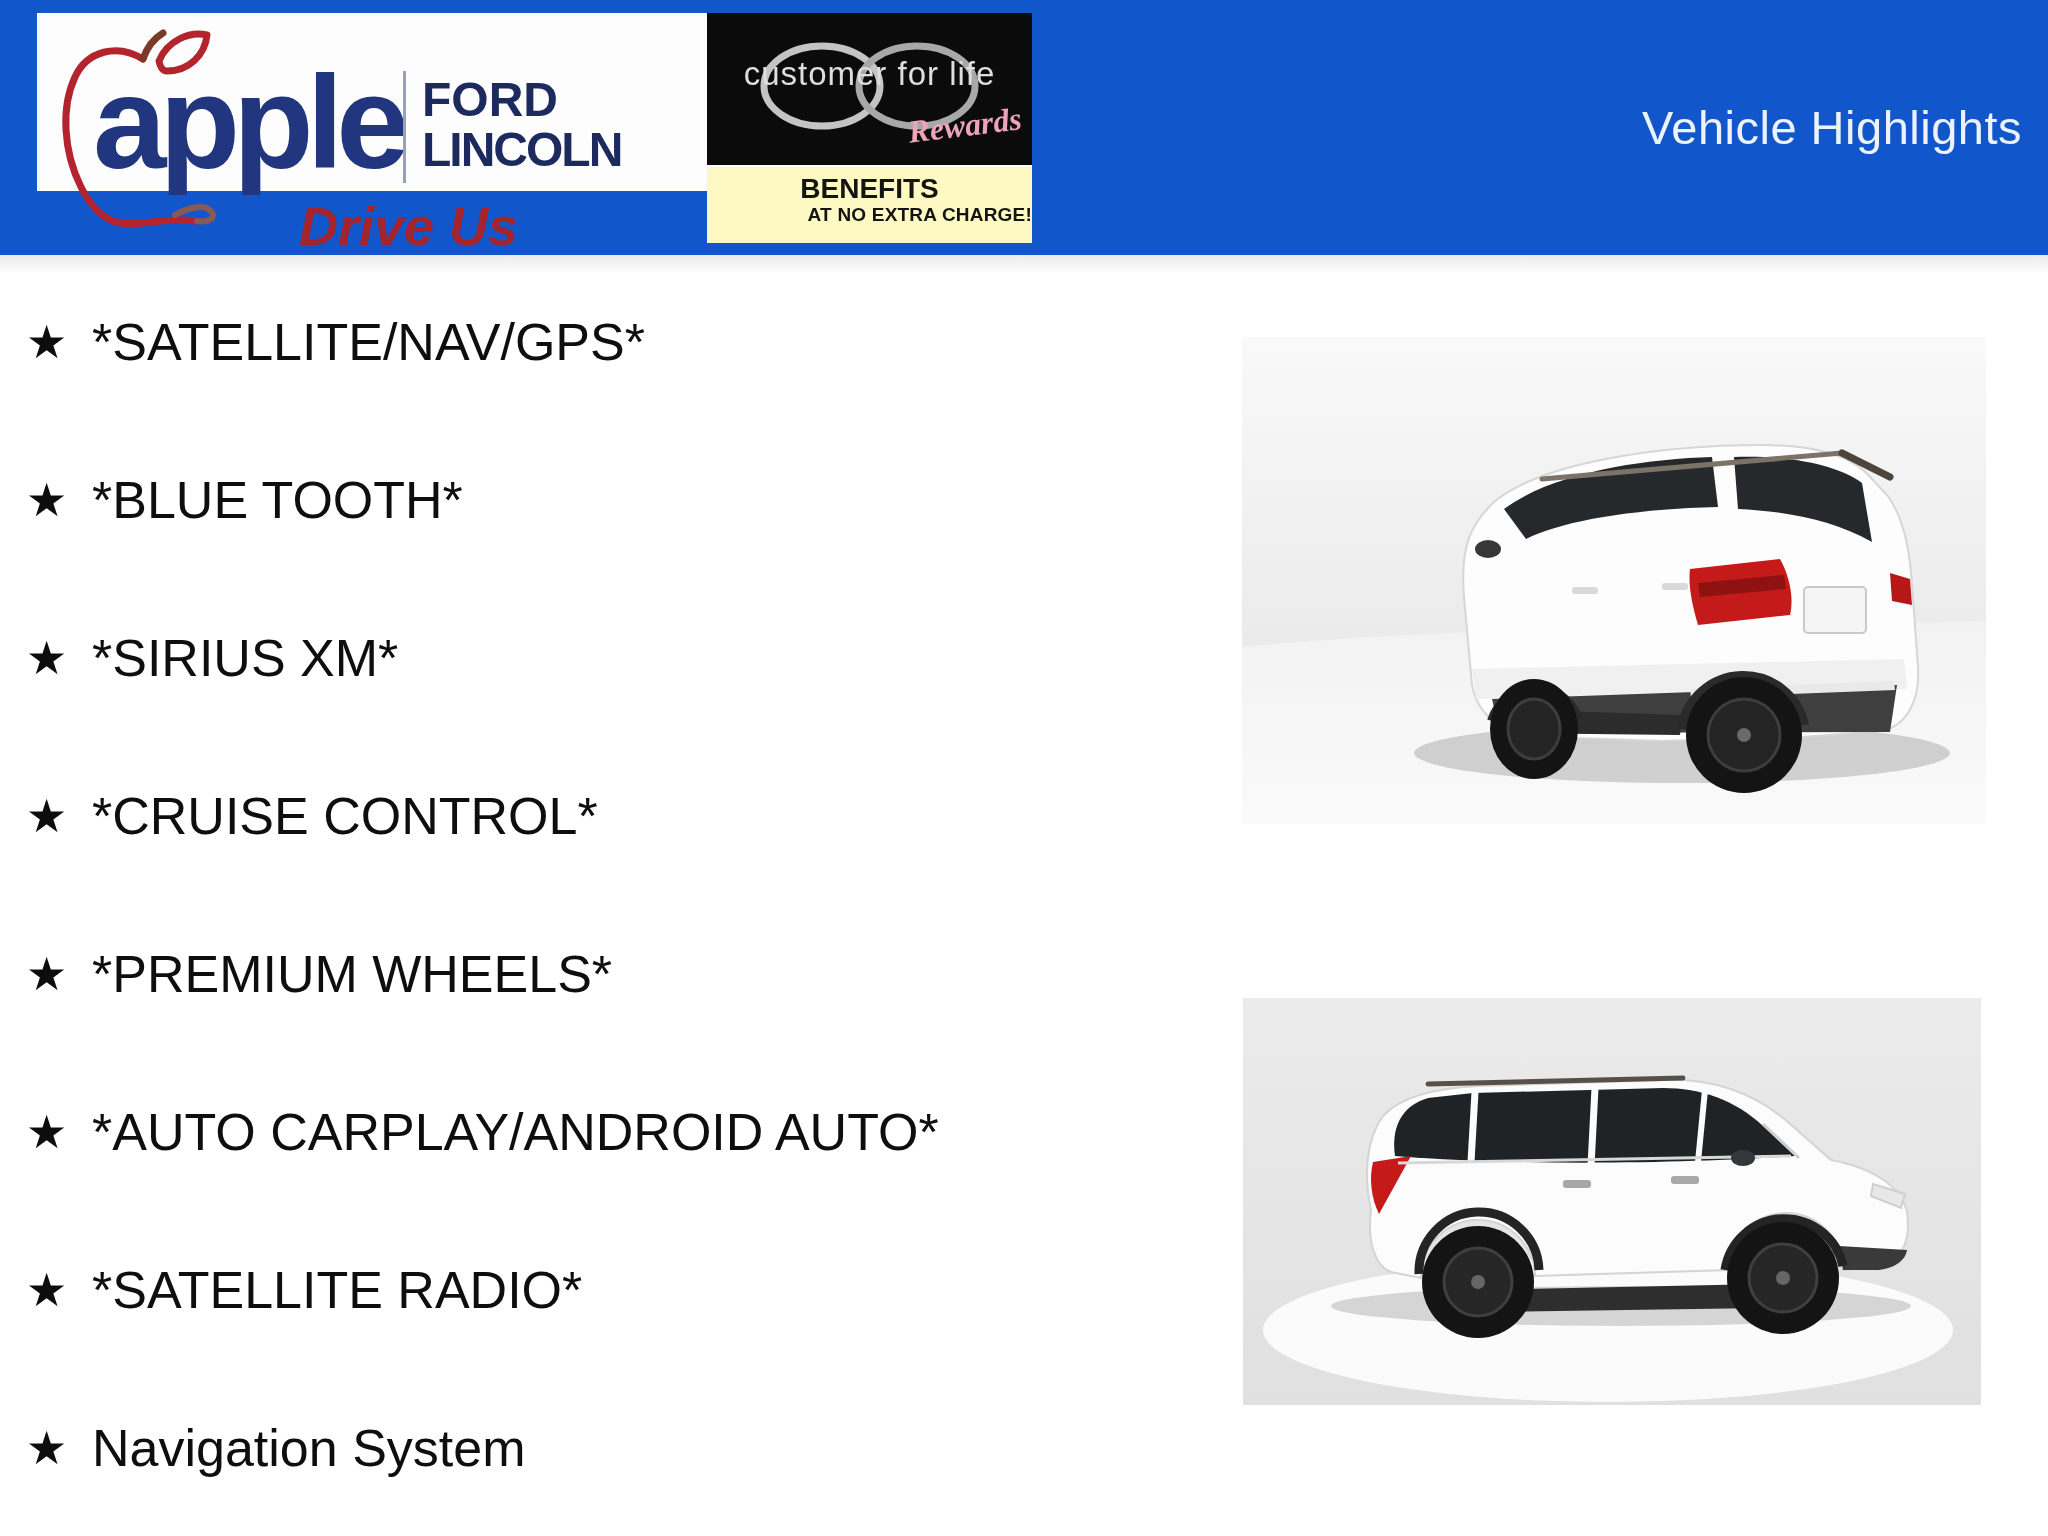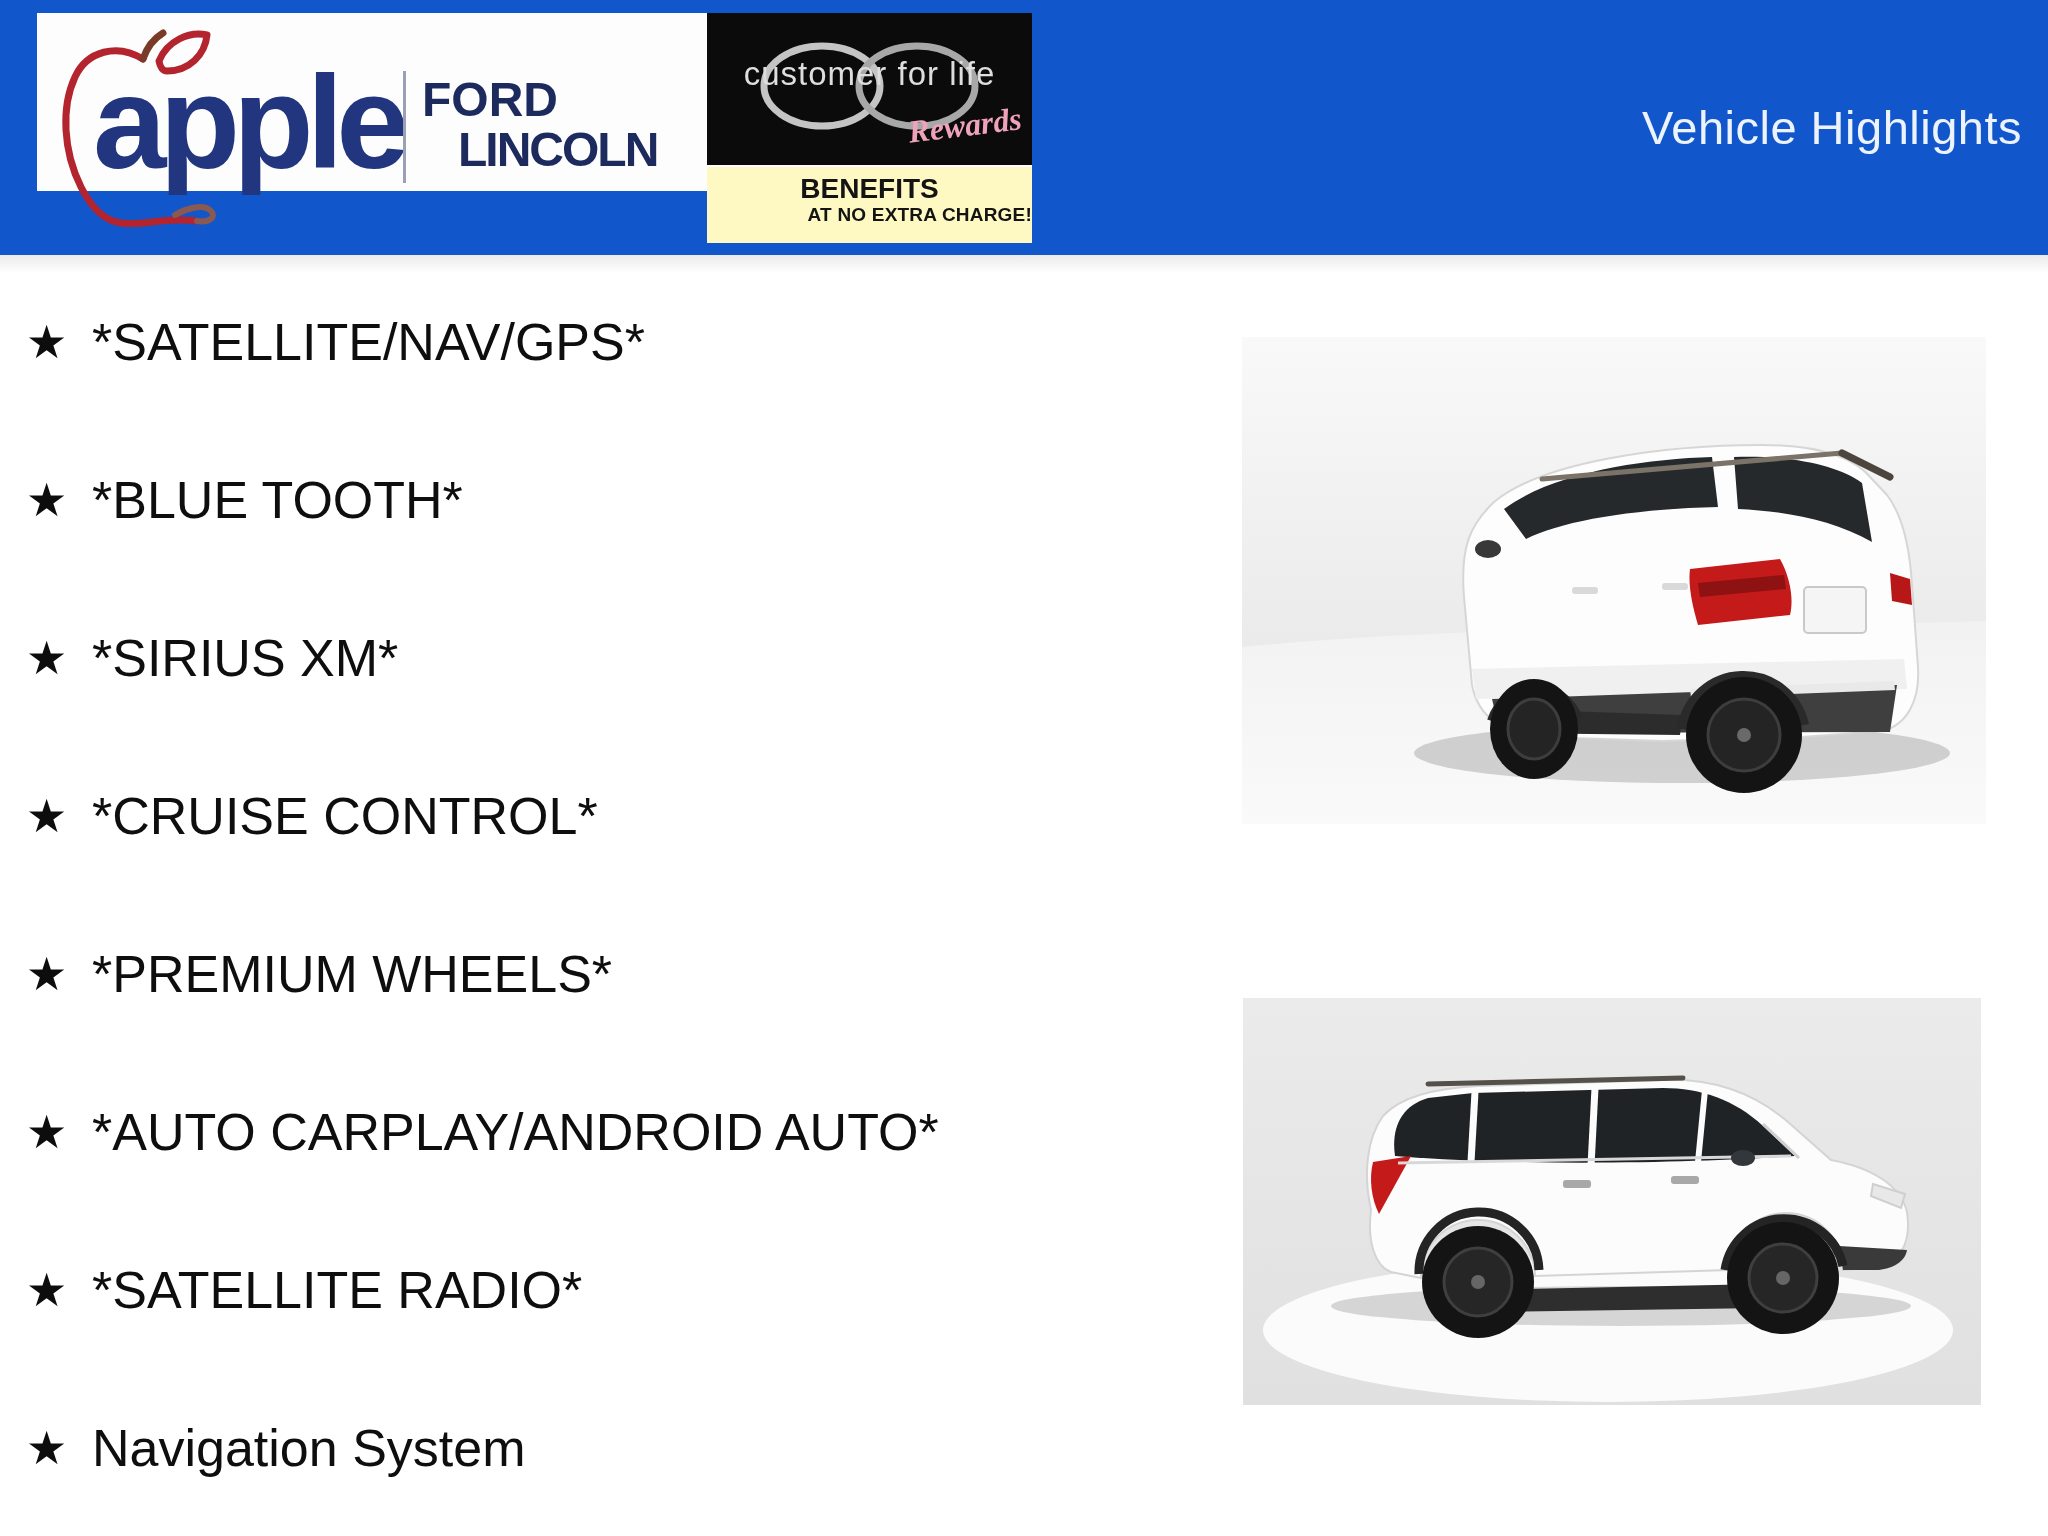--- a/index.html
+++ b/index.html
@@ -20,7 +20,7 @@
   .logo-divider{position:absolute;left:366px;top:58px;width:3px;height:112px;background:#9aa0b5;}
   .make-block{position:absolute;left:385px;top:62px;color:#1d2a5e;font-weight:800;}
   .make-line1{font-size:48px;line-height:50px;letter-spacing:0;}
-  .make-line2{font-size:48px;line-height:50px;letter-spacing:-2px;margin-left:36px;}
+  .make-line2{font-size:48px;line-height:50px;letter-spacing:-2px;}
   .tagline{position:absolute;left:262px;top:182px;font-size:54px;font-weight:bold;
         font-style:italic;color:#a3242c;}
 

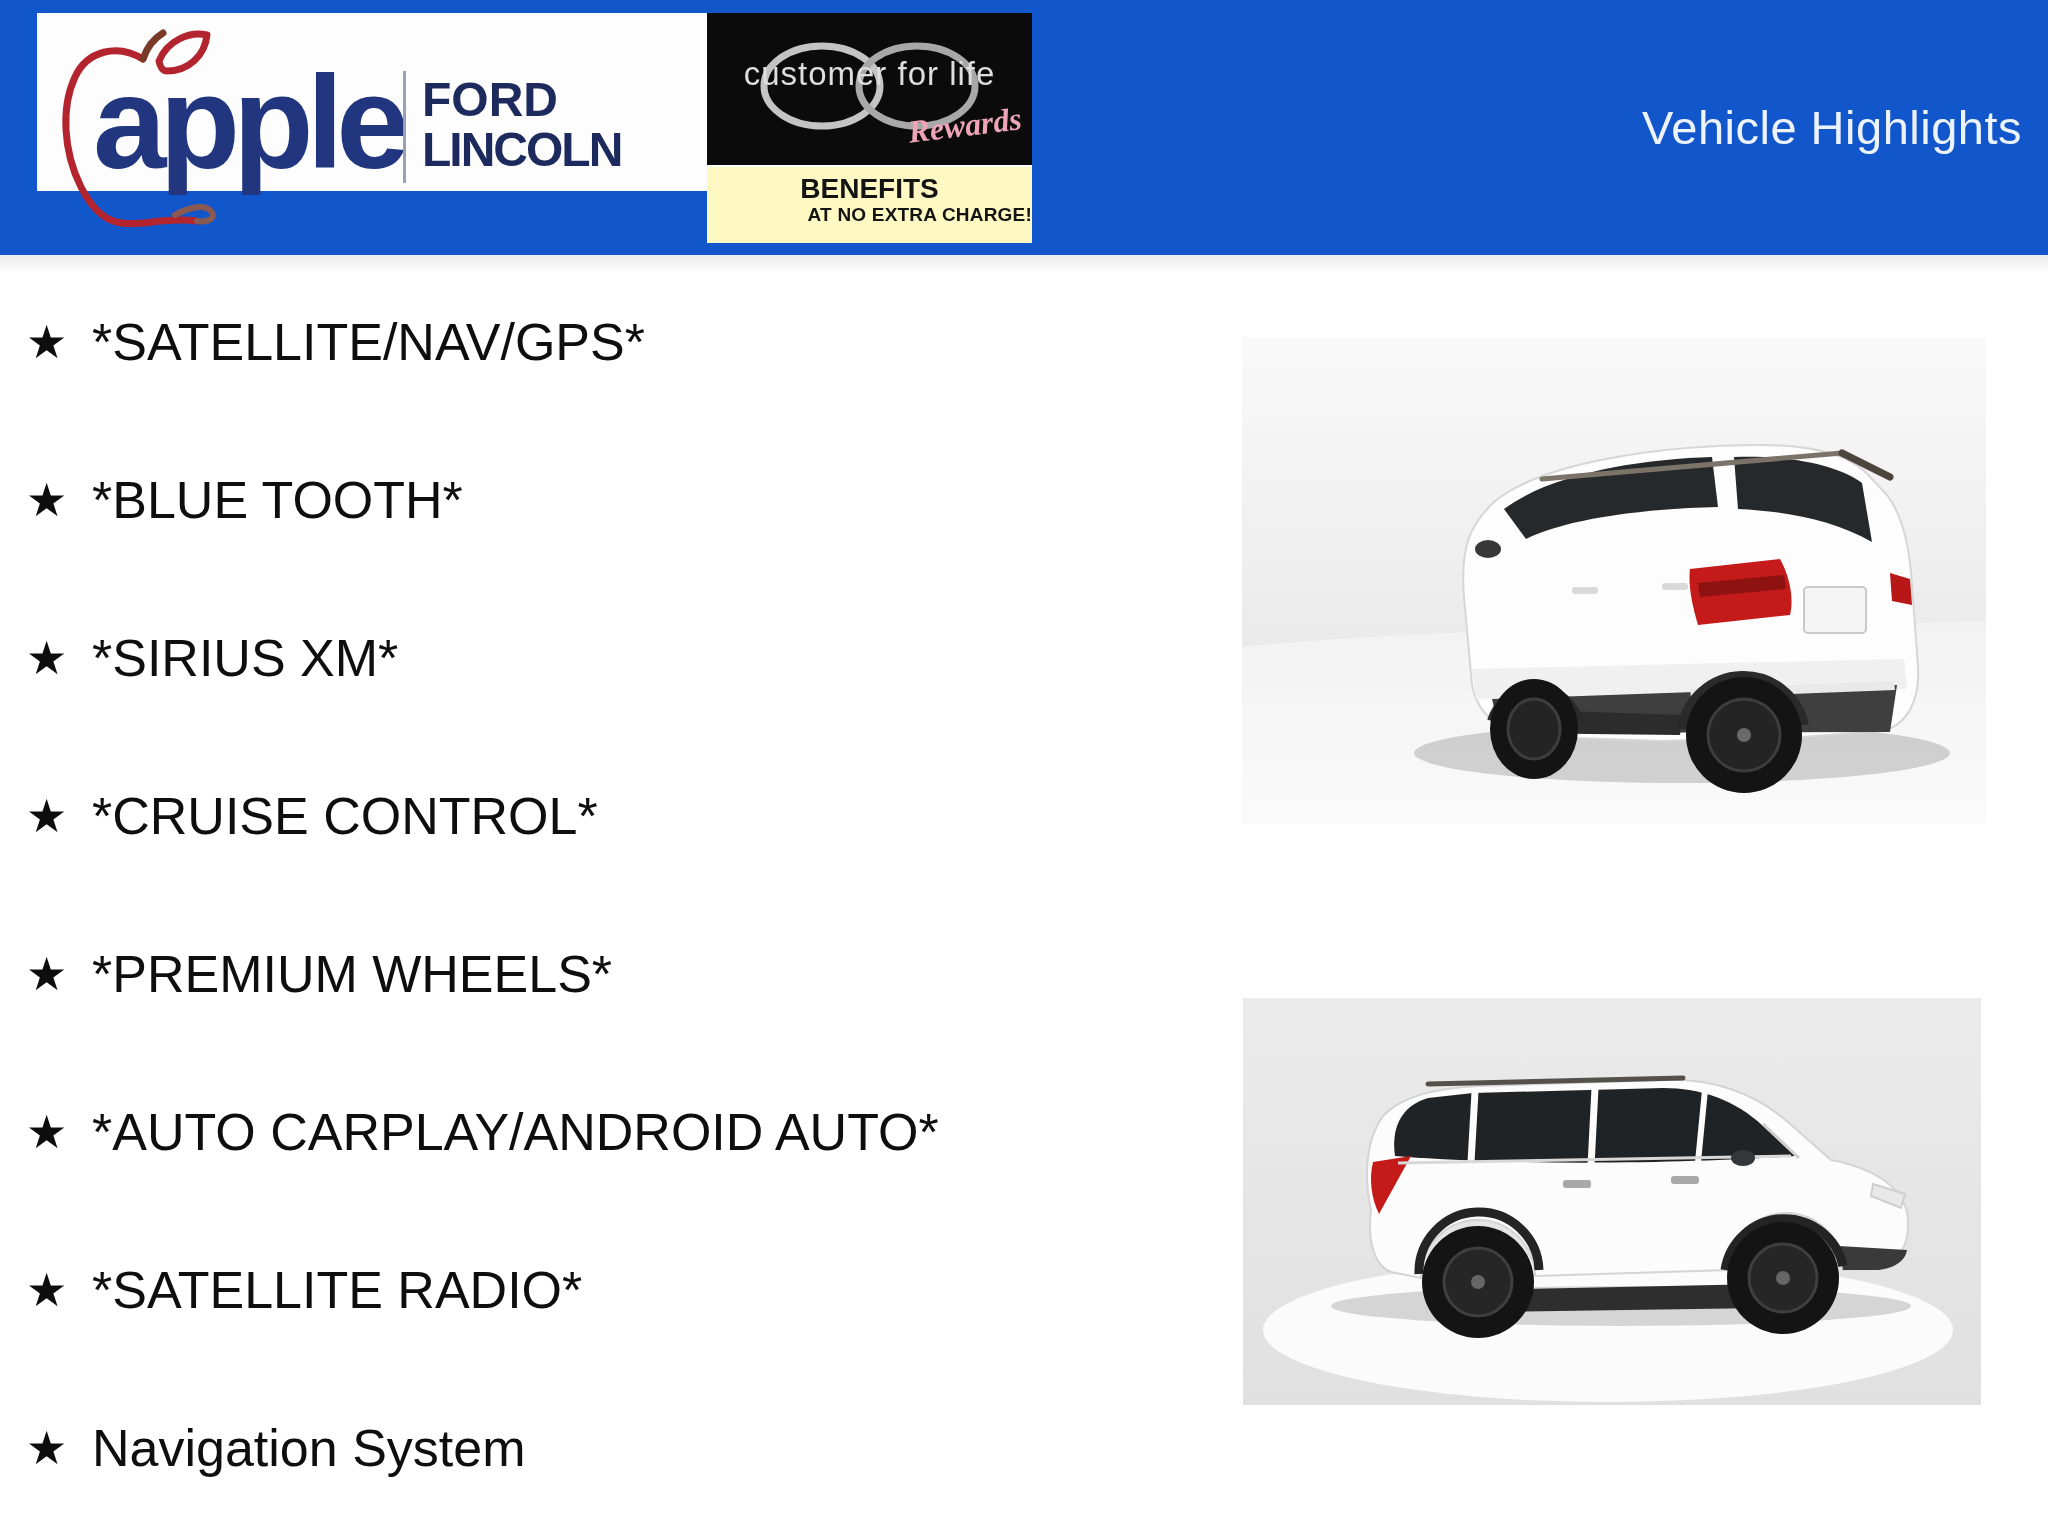--- a/index.html
+++ b/index.html
@@ -69,6 +69,7 @@
         <div class="make-line1">FORD</div>
         <div class="make-line2">LINCOLN</div>
       </div>
+      <div class="tagline">Drive Us</div>
     </div>
 
     <div class="badge-black">

